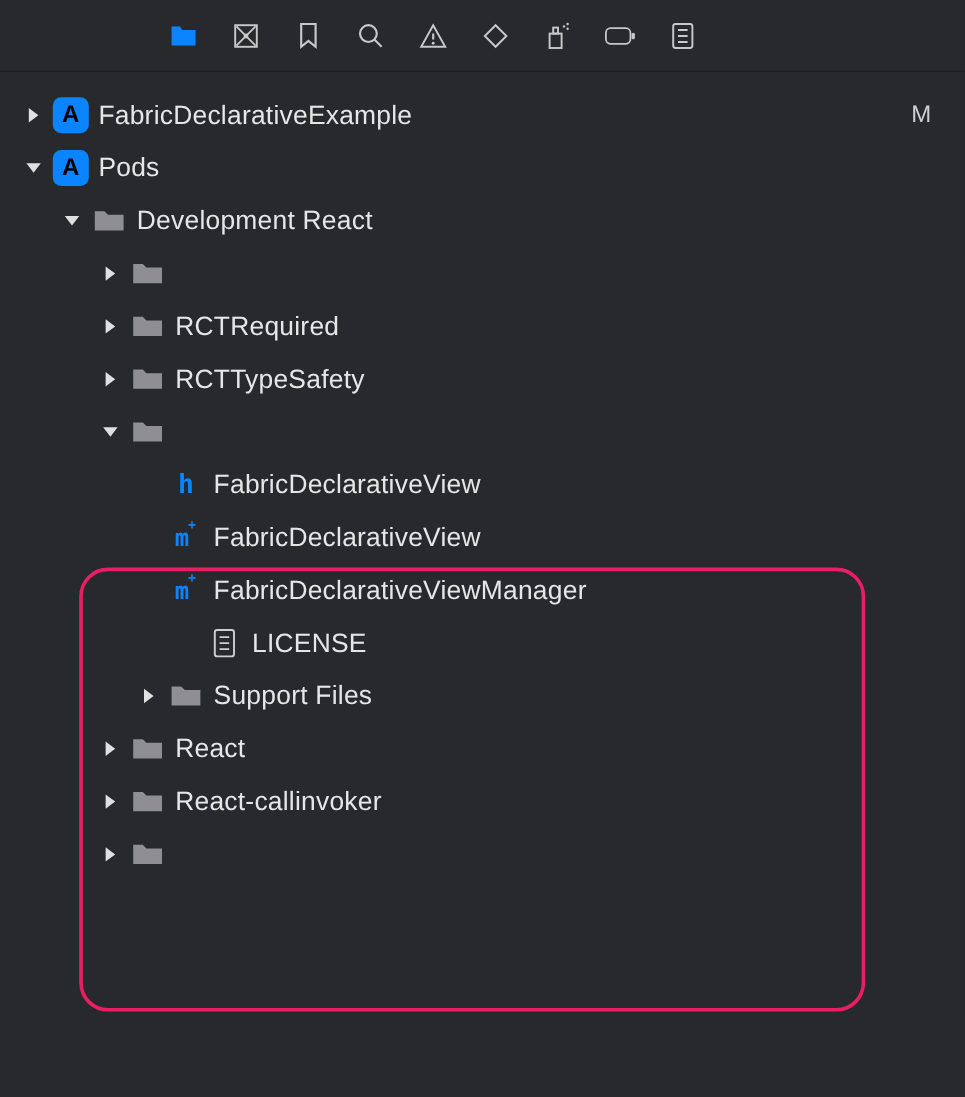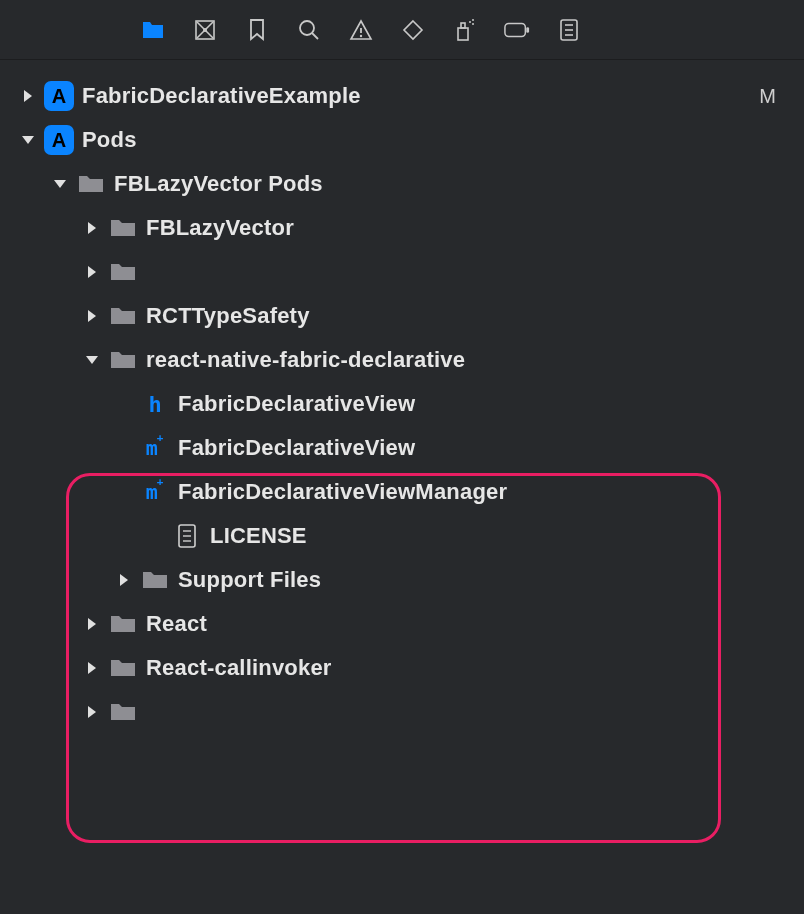--- a/index.html
+++ b/index.html
@@ -45,7 +45,7 @@
   }
   .label {
     color: #e6e6e6;
-    font-weight: 700;
+    font-weight: 400;
     letter-spacing: 0.2px;
   }
   .m-badge {

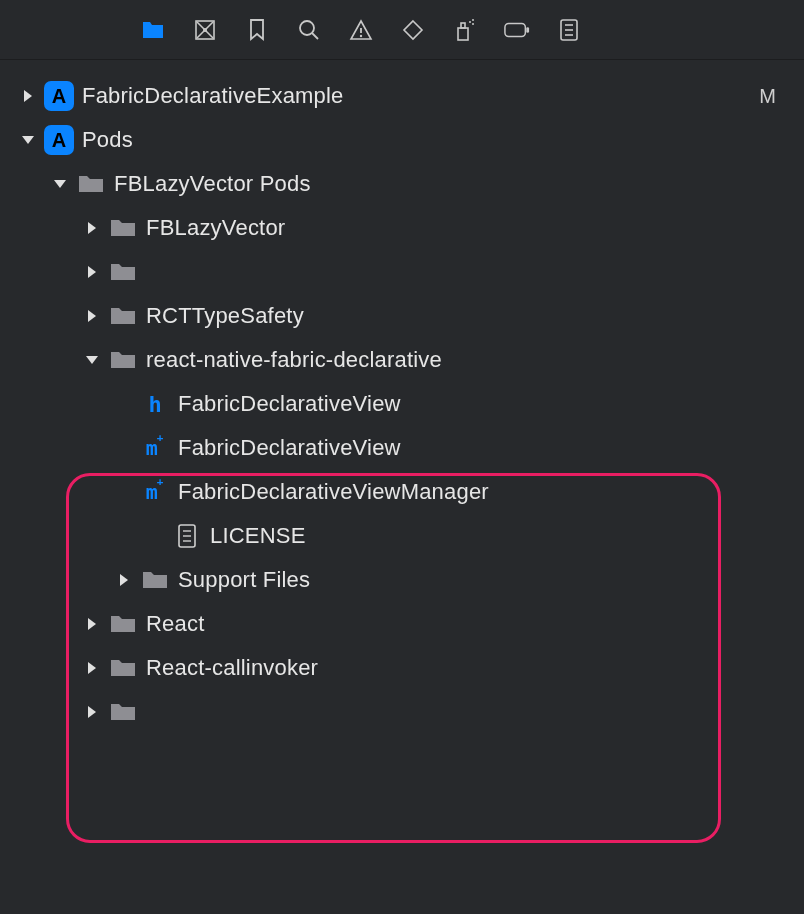--- a/index.html
+++ b/index.html
@@ -185,7 +185,7 @@
           <path fill="currentColor" d="M2 3h8l3 3h13v13H2z"></path>
         </svg>
     </span>
-    <span class="label">FBLazyVector Pods</span>
+    <span class="label">Development React</span>
   </div>
 
   <div class="row">

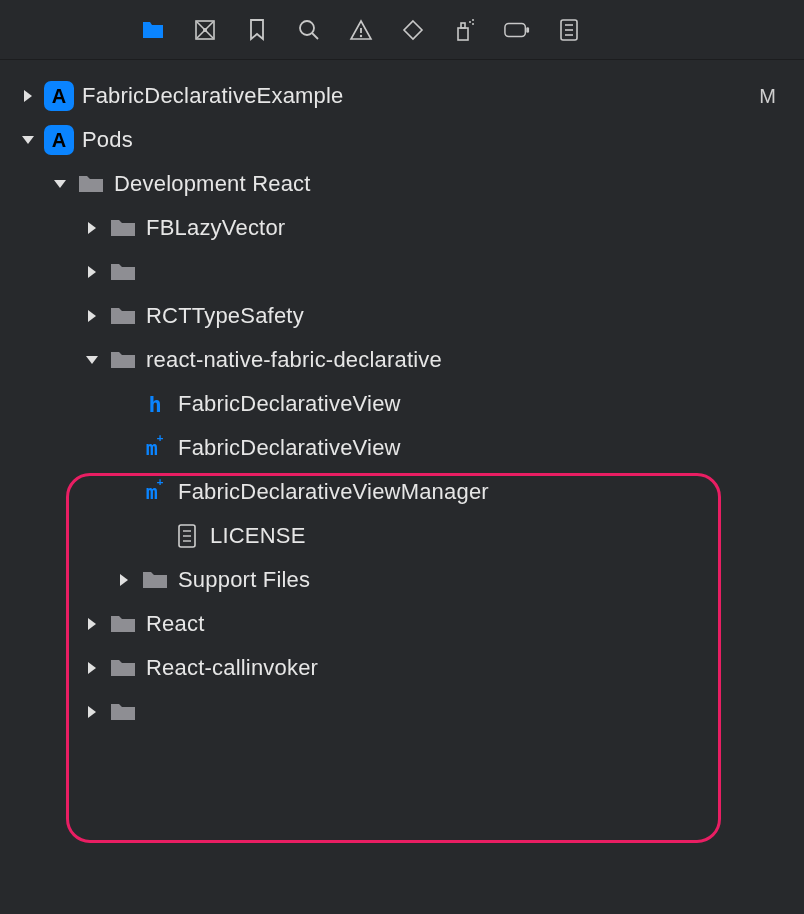--- a/index.html
+++ b/index.html
@@ -188,21 +188,6 @@
     <span class="label">Development React</span>
   </div>
 
-  <div class="row">
-    <span class="spacer" style="width:82px"></span>
-    <span class="chev">
-      <svg width="12" height="14" viewBox="0 0 12 14">
-          <path fill="currentColor" d="M2 1l8 6-8 6z"></path>
-        </svg>
-    </span>
-    <span class="spacer" style="width:6px"></span>
-    <span class="icon folder-icon">
-      <svg width="28" height="22" viewBox="0 0 28 22">
-          <path fill="currentColor" d="M2 3h8l3 3h13v13H2z"></path>
-        </svg>
-    </span>
-    <span class="label">FBLazyVector</span>
-  </div>
 
   <div class="row">
     <span class="spacer" style="width:82px"></span>

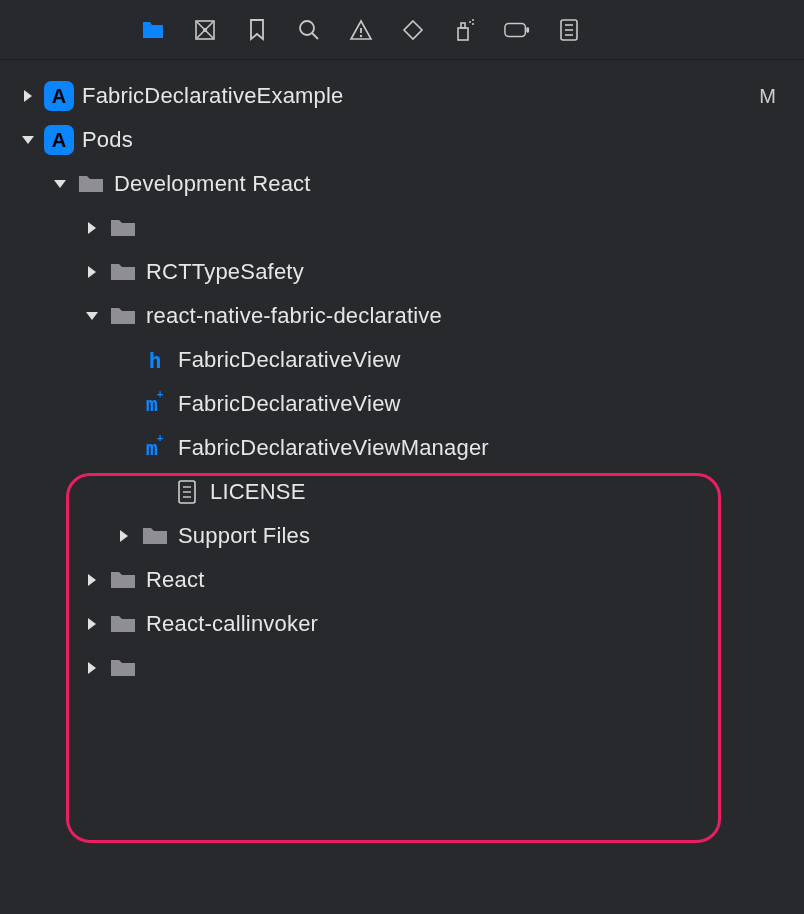--- a/index.html
+++ b/index.html
@@ -204,6 +204,21 @@
     </span>
   </div>
 
+  <div class="row">
+    <span class="spacer" style="width:82px"></span>
+    <span class="chev">
+      <svg width="12" height="14" viewBox="0 0 12 14">
+          <path fill="currentColor" d="M2 1l8 6-8 6z"></path>
+        </svg>
+    </span>
+    <span class="spacer" style="width:6px"></span>
+    <span class="icon folder-icon">
+      <svg width="28" height="22" viewBox="0 0 28 22">
+          <path fill="currentColor" d="M2 3h8l3 3h13v13H2z"></path>
+        </svg>
+    </span>
+    <span class="label">RCTRequired</span>
+  </div>
 
   <div class="row">
     <span class="spacer" style="width:82px"></span>

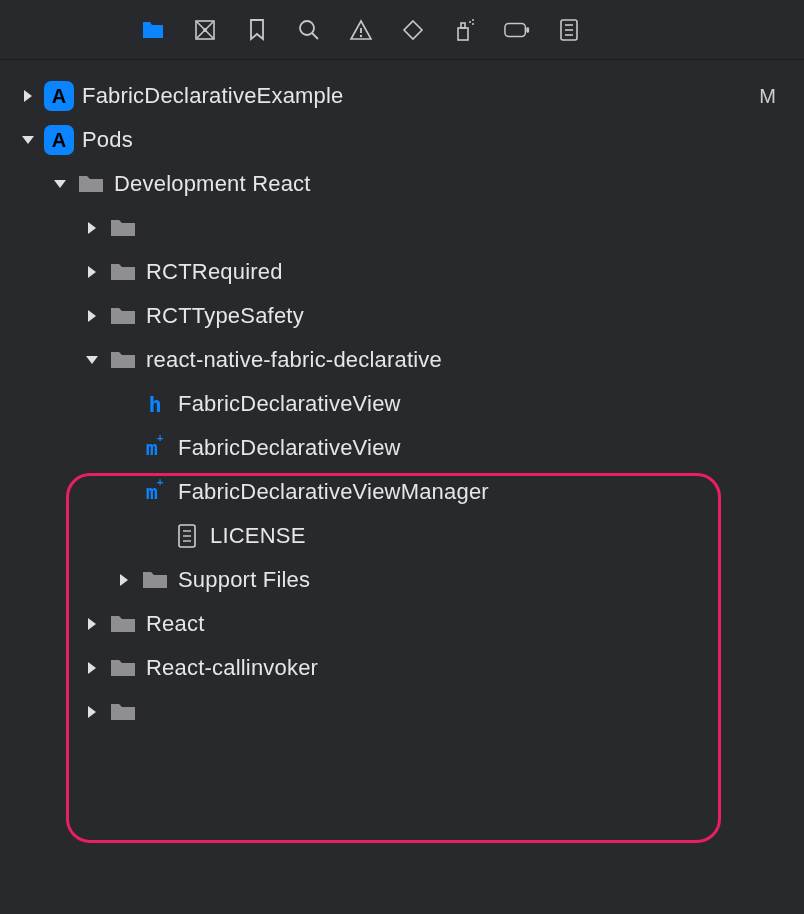--- a/index.html
+++ b/index.html
@@ -249,7 +249,6 @@
           <path fill="currentColor" d="M2 3h8l3 3h13v13H2z"></path>
         </svg>
     </span>
-    <span class="label">react-native-fabric-declarative</span>
   </div>
 
   <div class="row">

